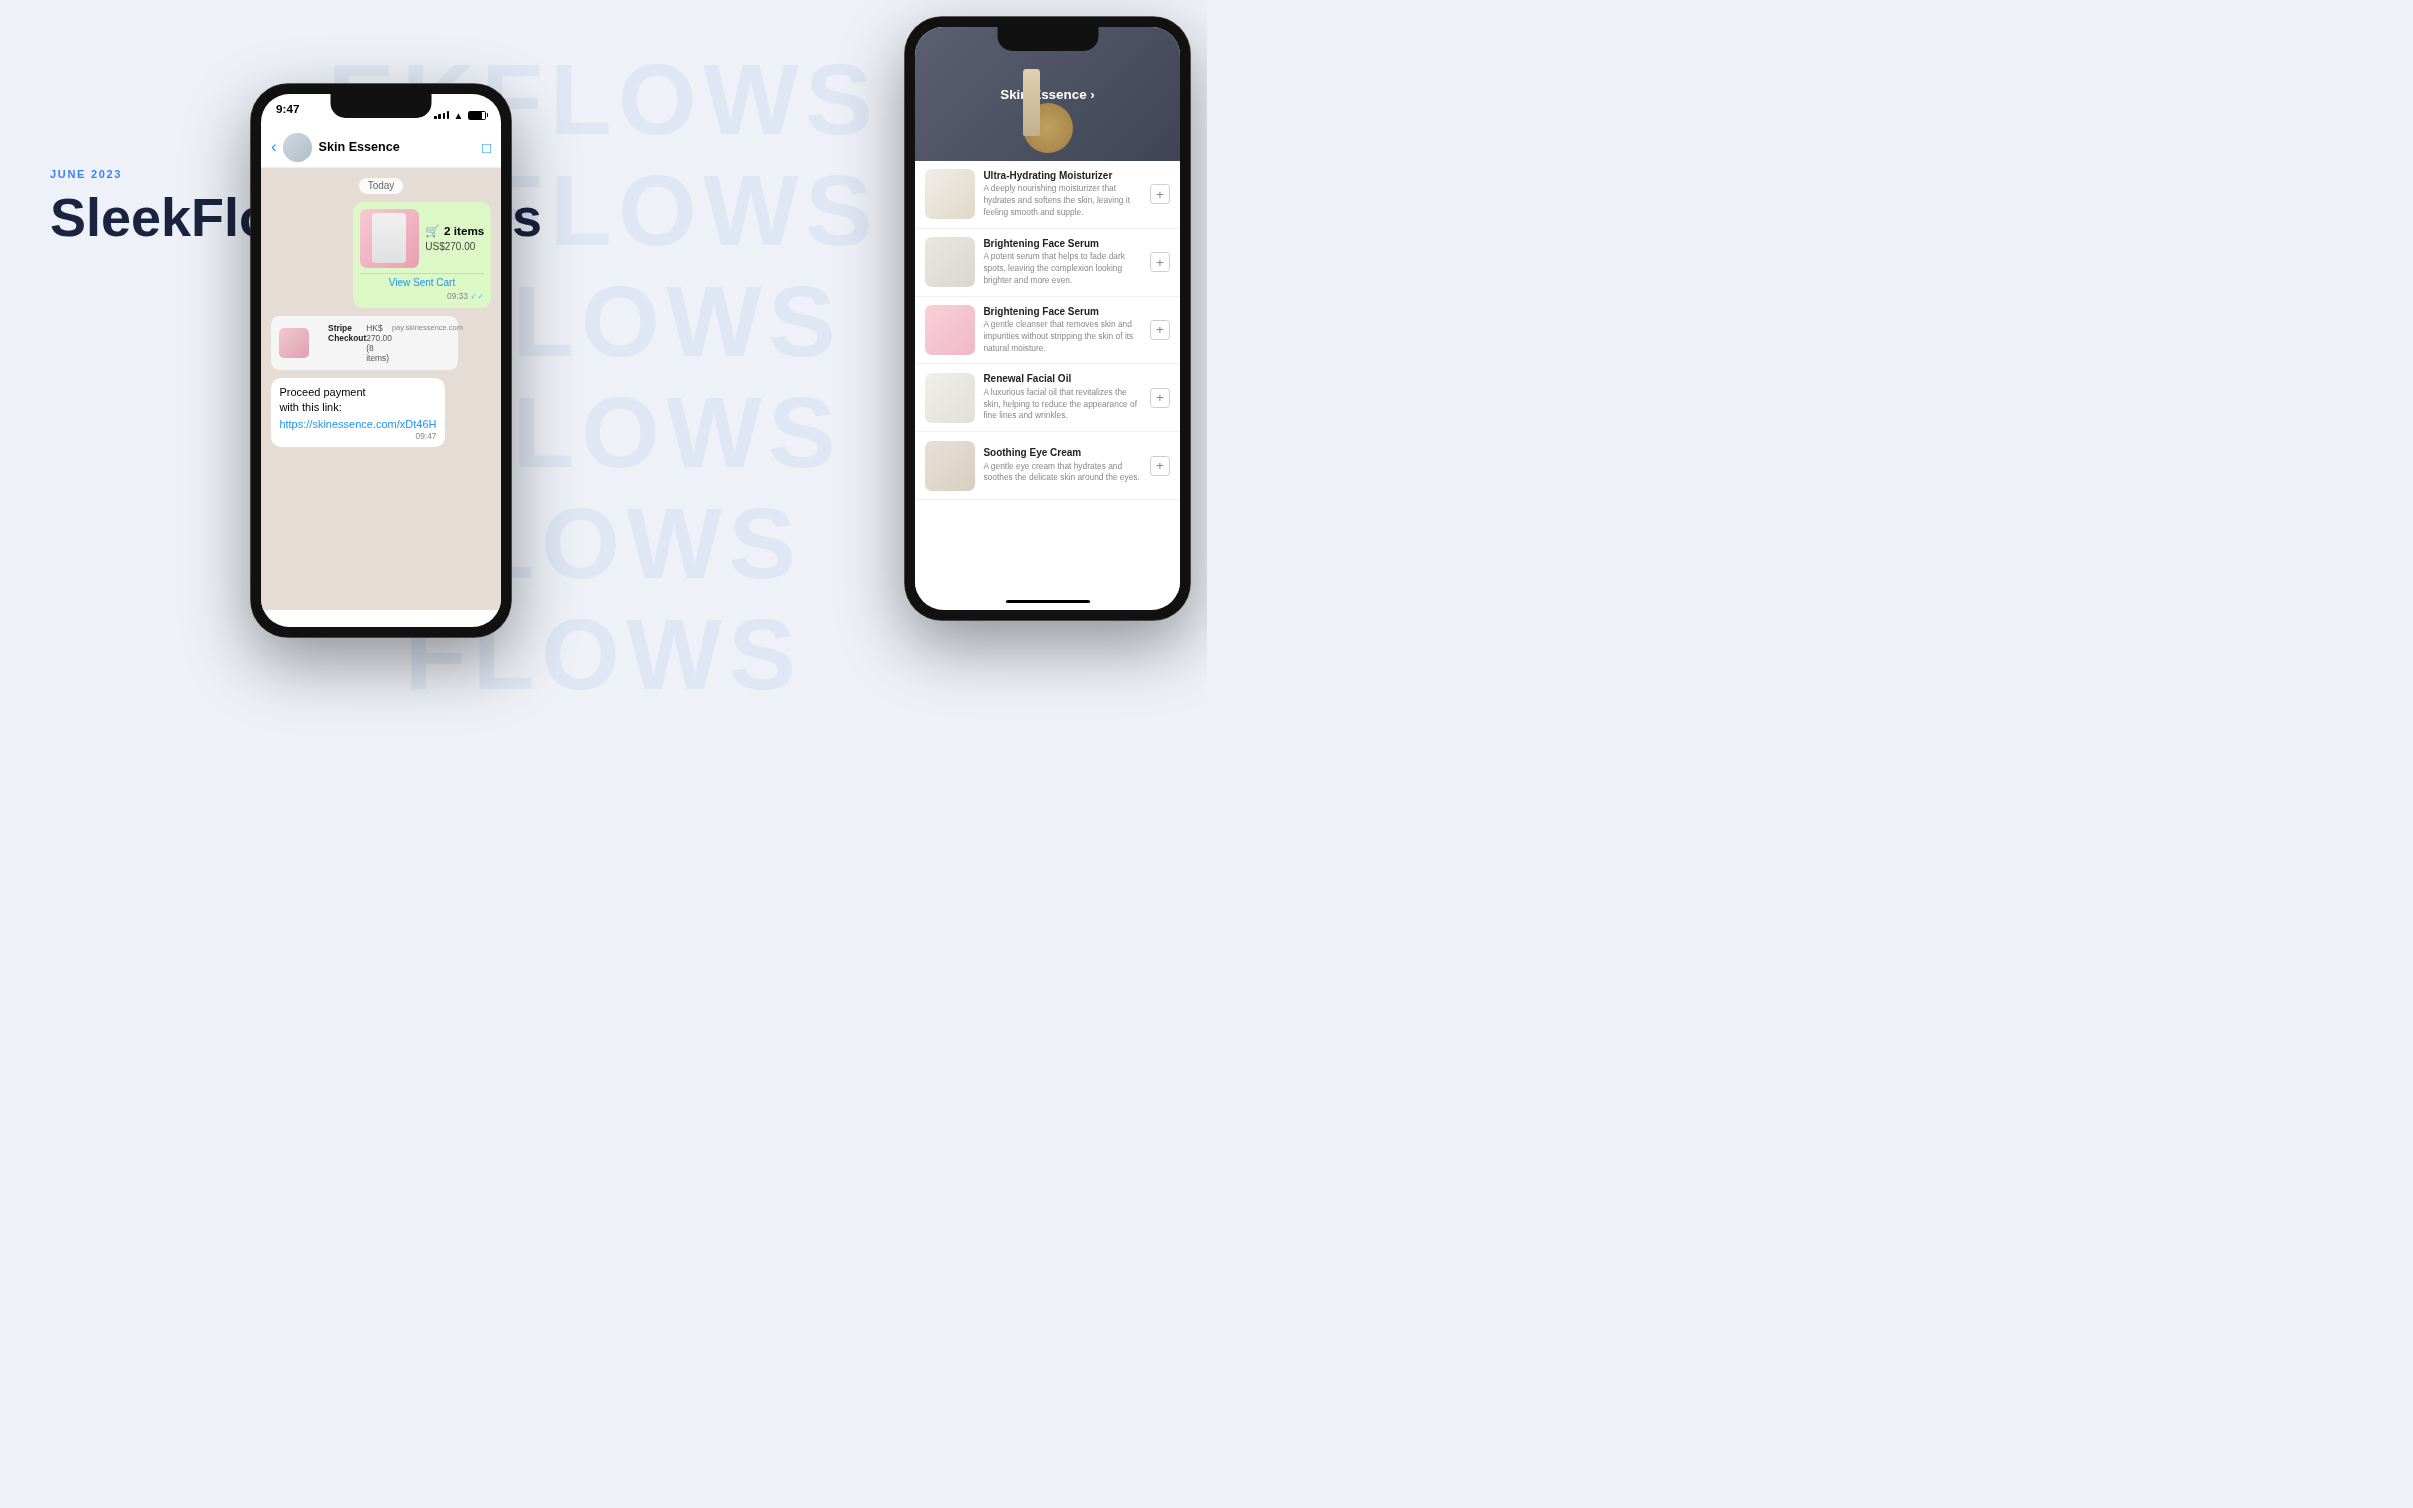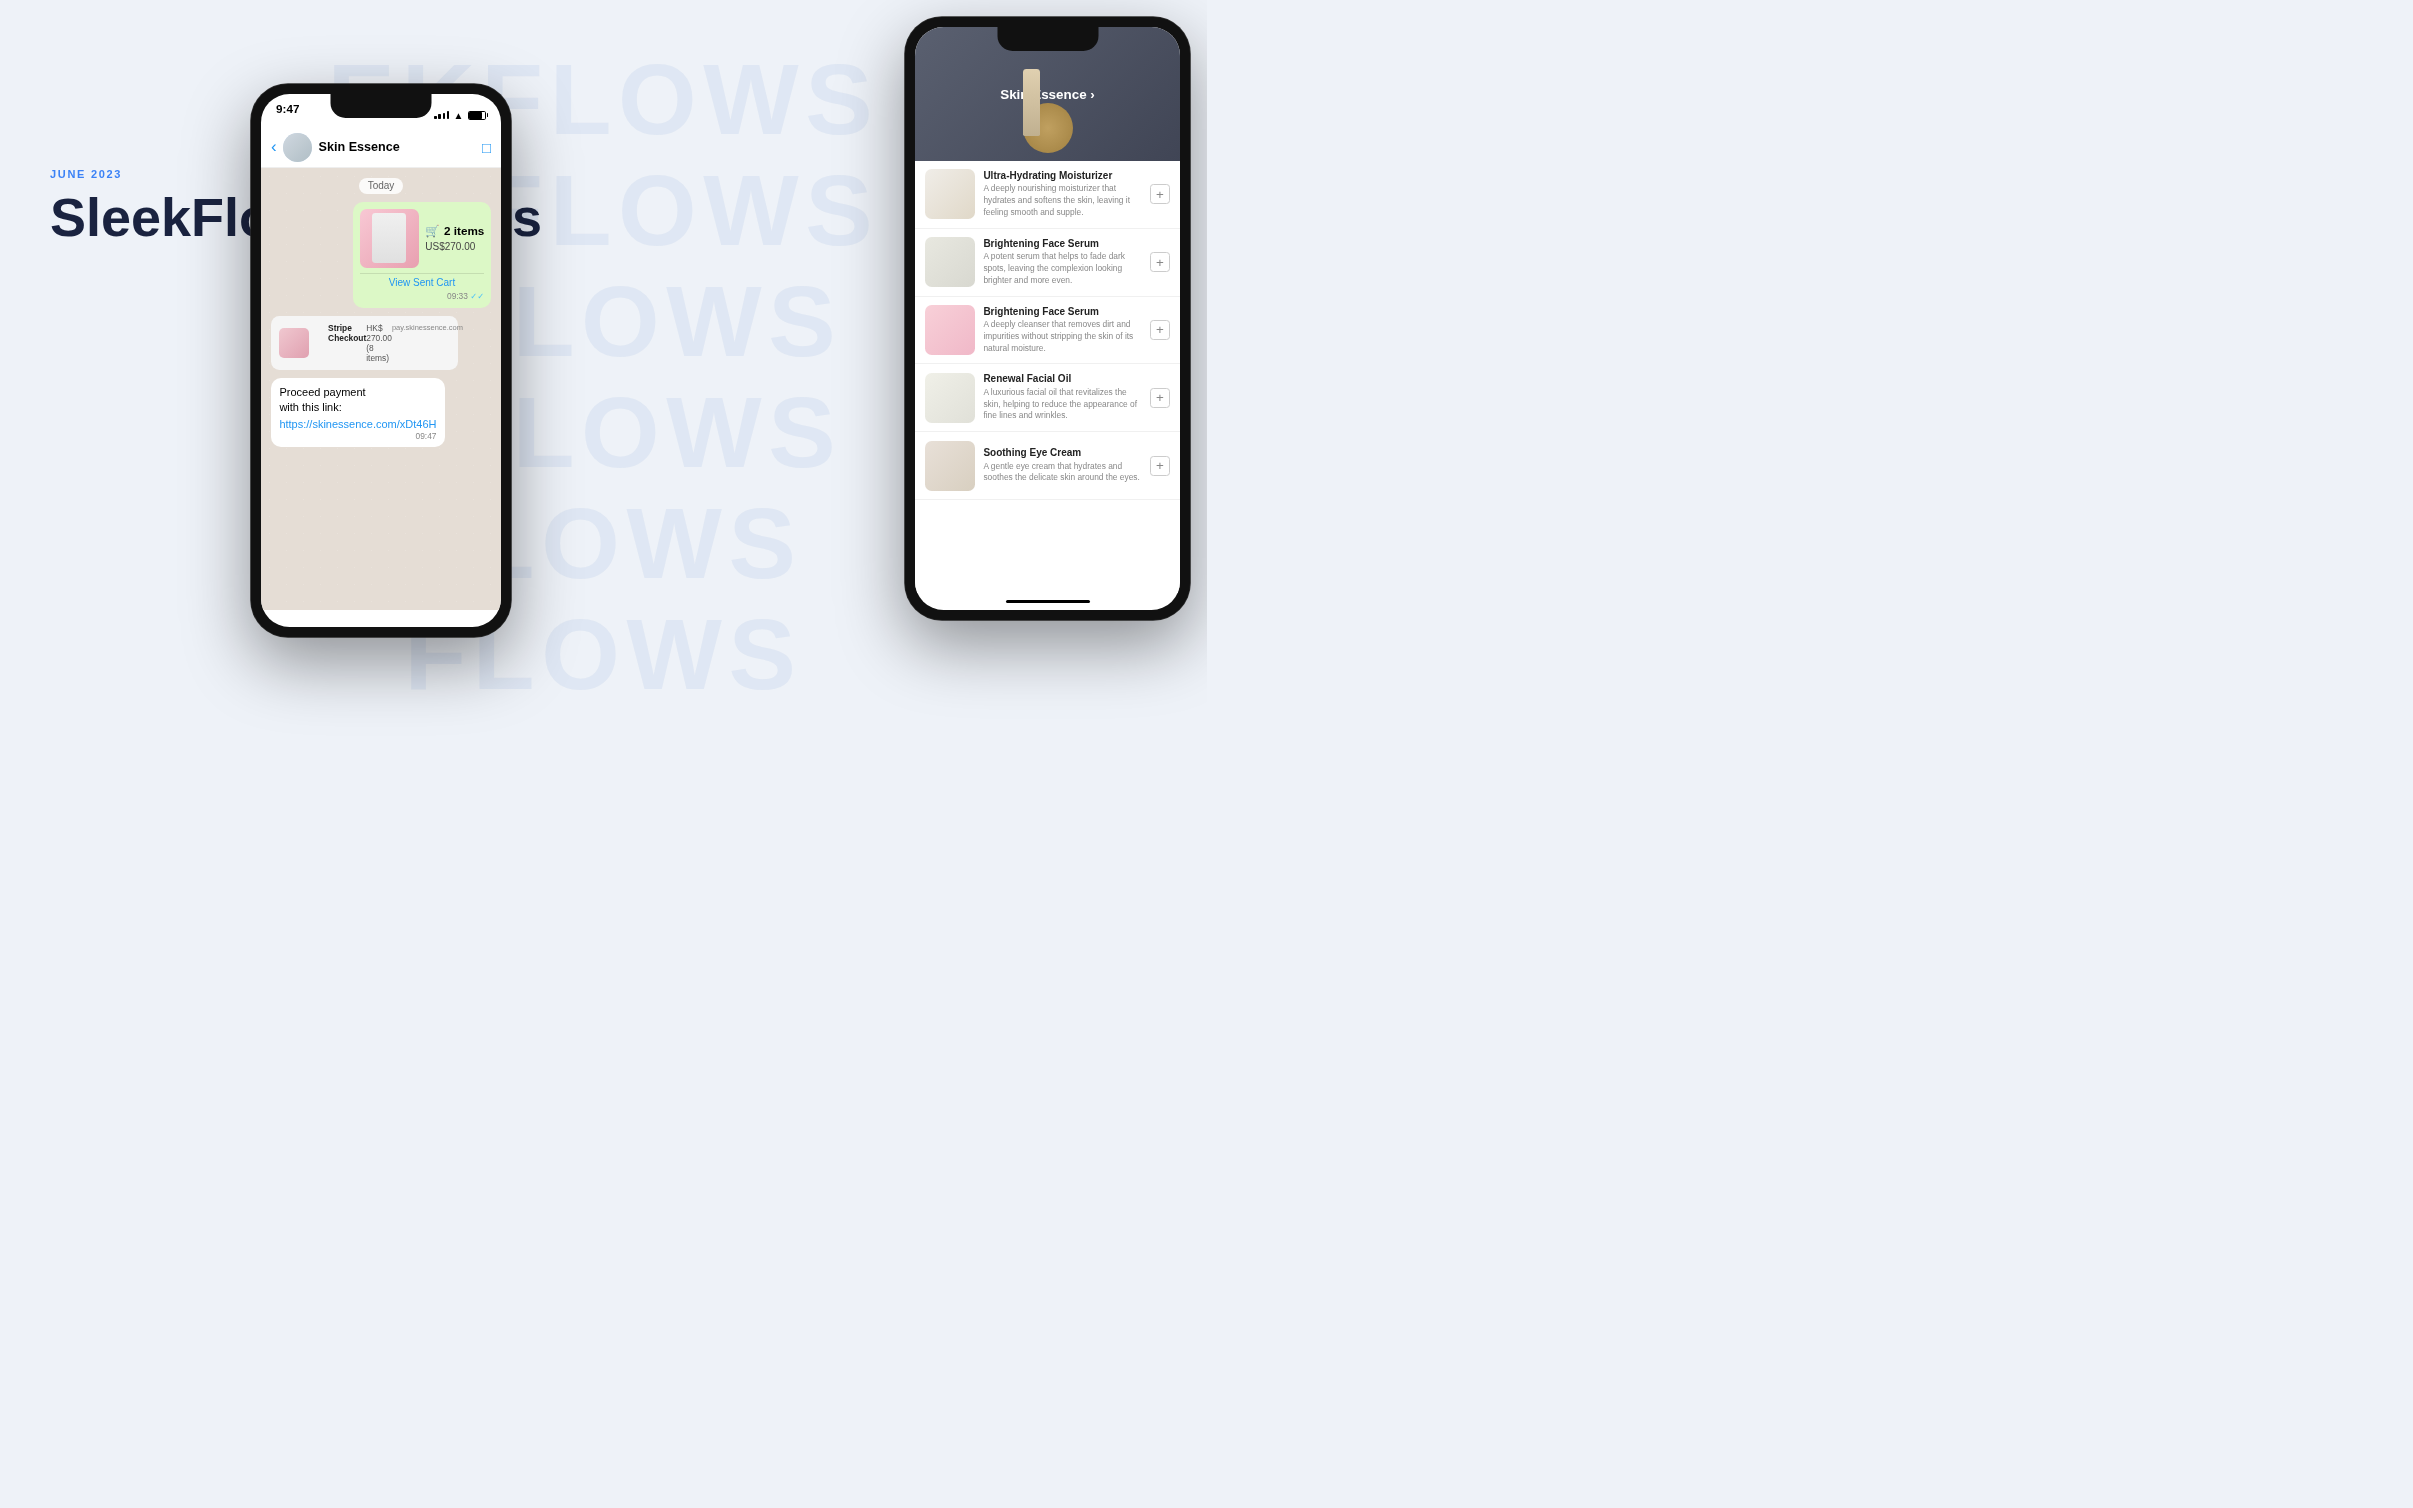--- a/index.html
+++ b/index.html
@@ -616,7 +616,7 @@
     <div class="product-thumb thumb-3"></div>
     <div class="product-details">
       <div class="product-name">Brightening Face Serum</div>
-      <div class="product-desc">A deeply cleanser that removes dirt and impurities without stripping the skin of its natural moisture.</div>
+      <div class="product-desc">A gentle cleanser that removes skin and impurities without stripping the skin of its natural moisture.</div>
     </div>
     <div class="add-btn">+</div>
   </div>

